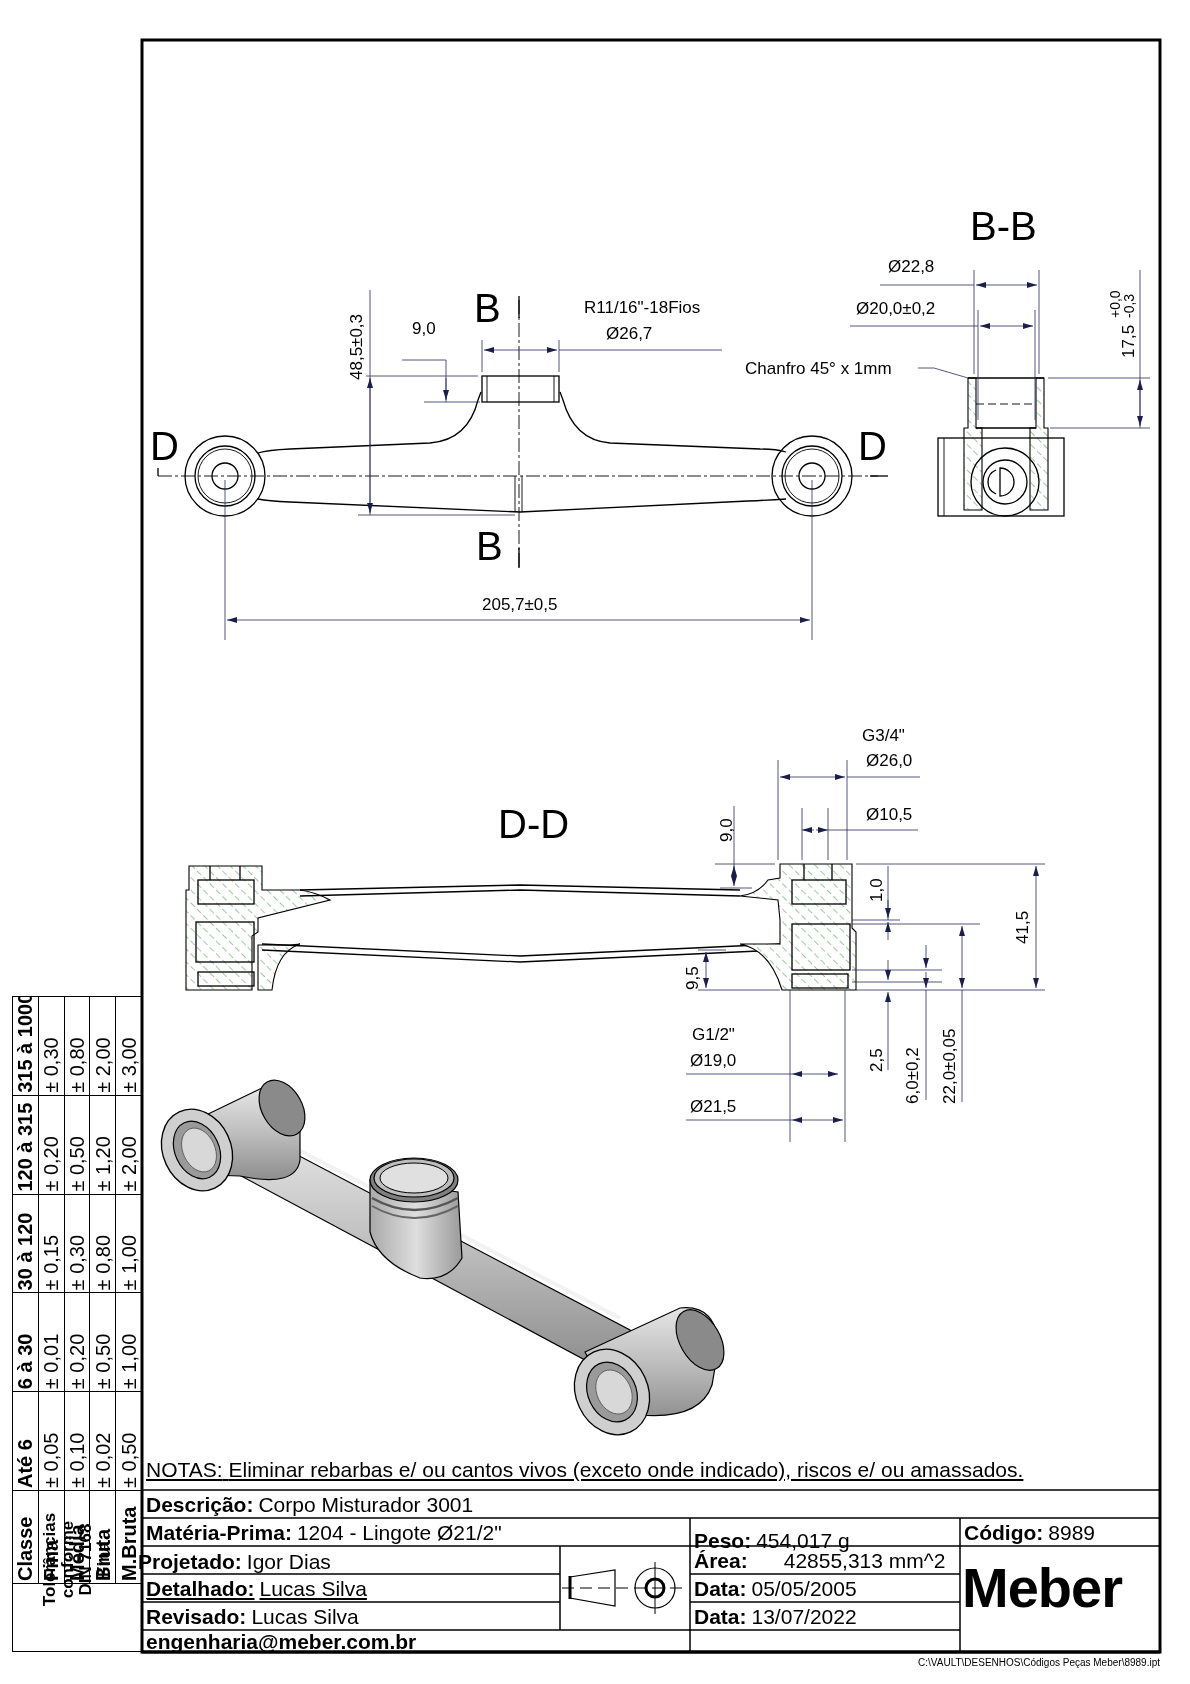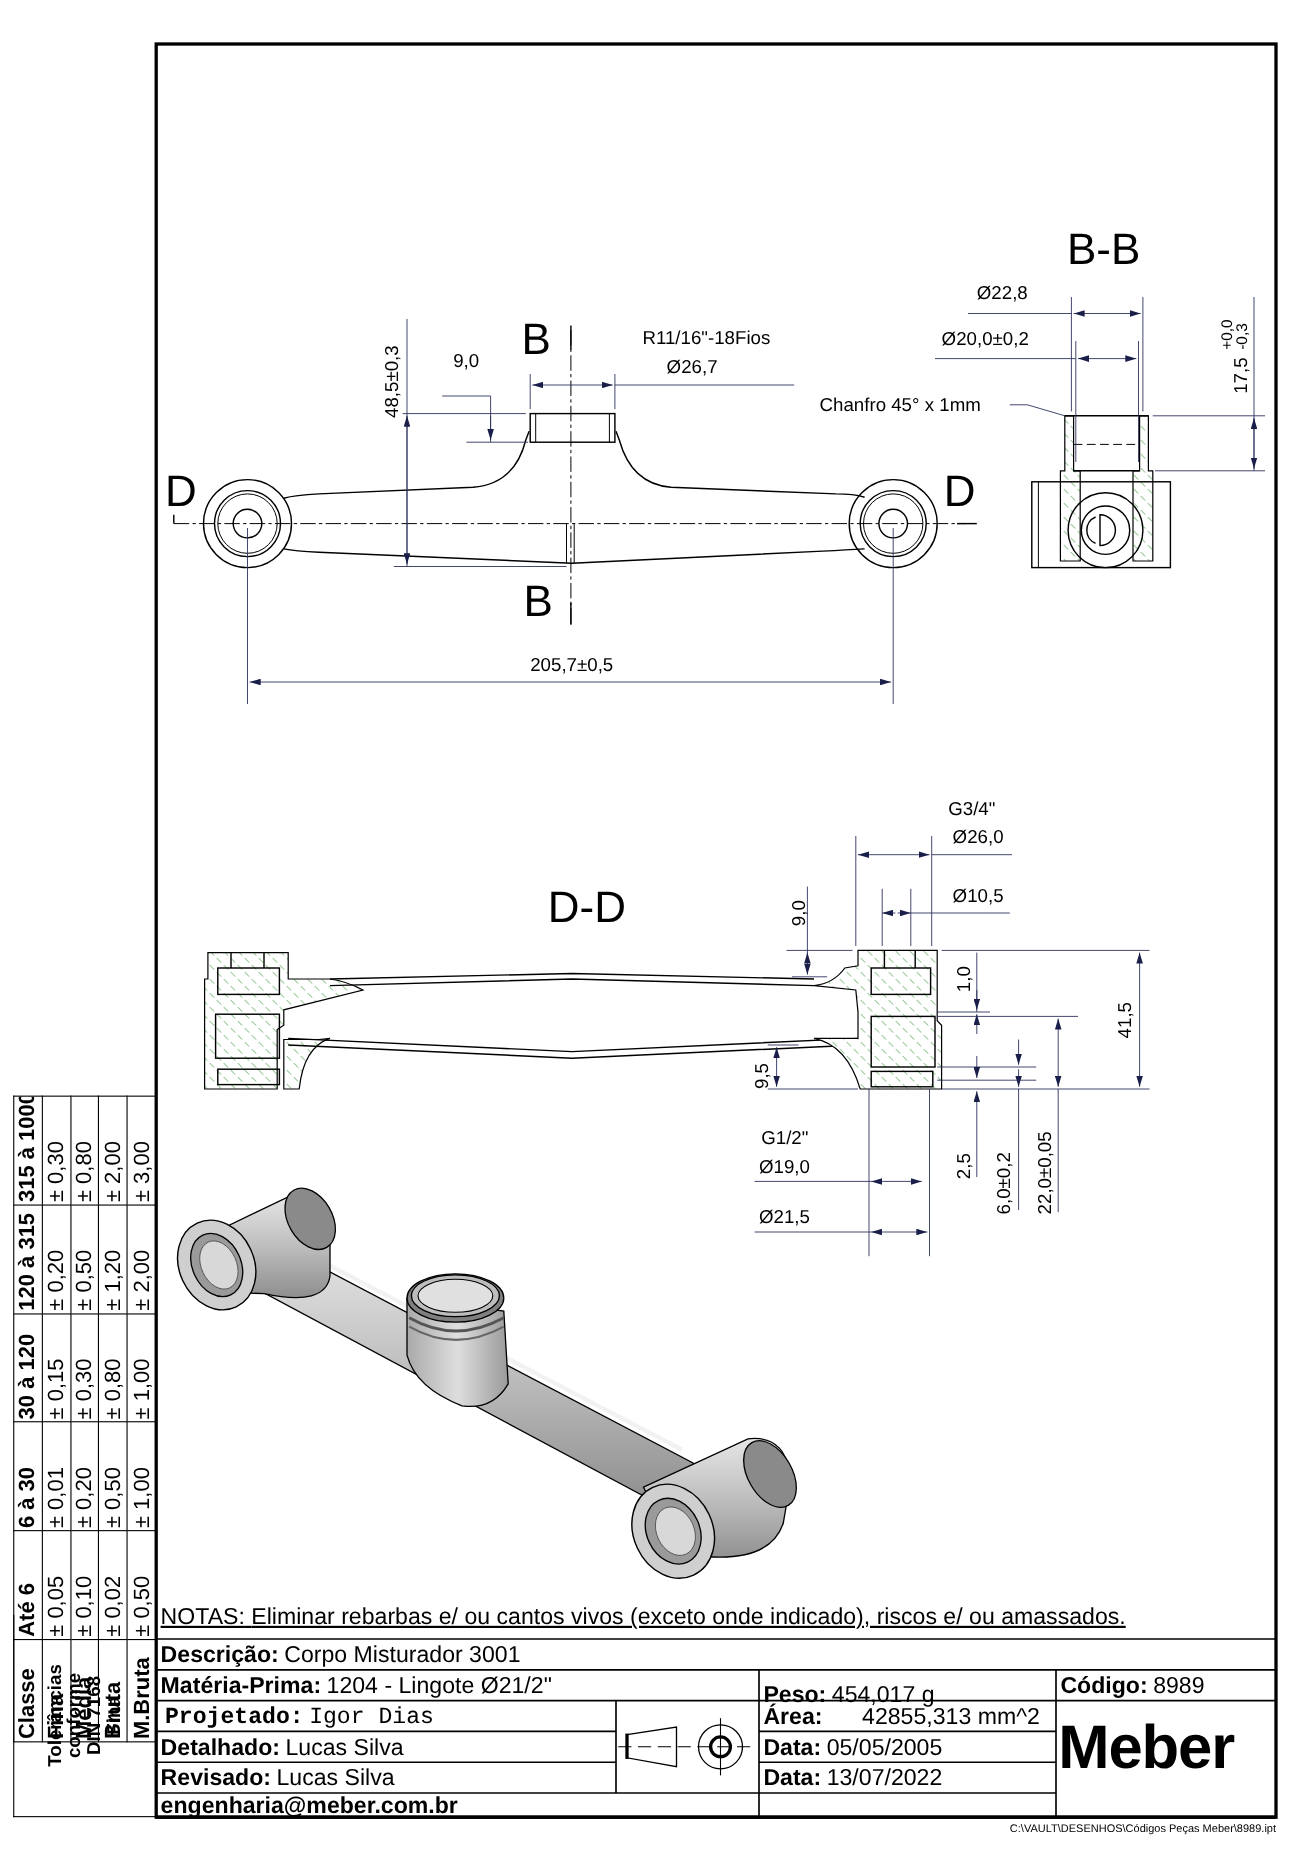--- a/index.html
+++ b/index.html
@@ -363,7 +363,7 @@
   <b>Matéria-Prima:</b>
   <span>1204 - Lingote Ø21/2"</span>
 </div>
-<div class="tb-row" style="left:146px; top:1546px; width:418px; height:31px; border:none;font-family:Liberation Mono, monospace;">
+<div class="tb-row" style="left:134px; top:1546px; width:418px; height:31px; border:none;">
   <b>Projetado:</b>
   <span>Igor Dias</span>
 </div>

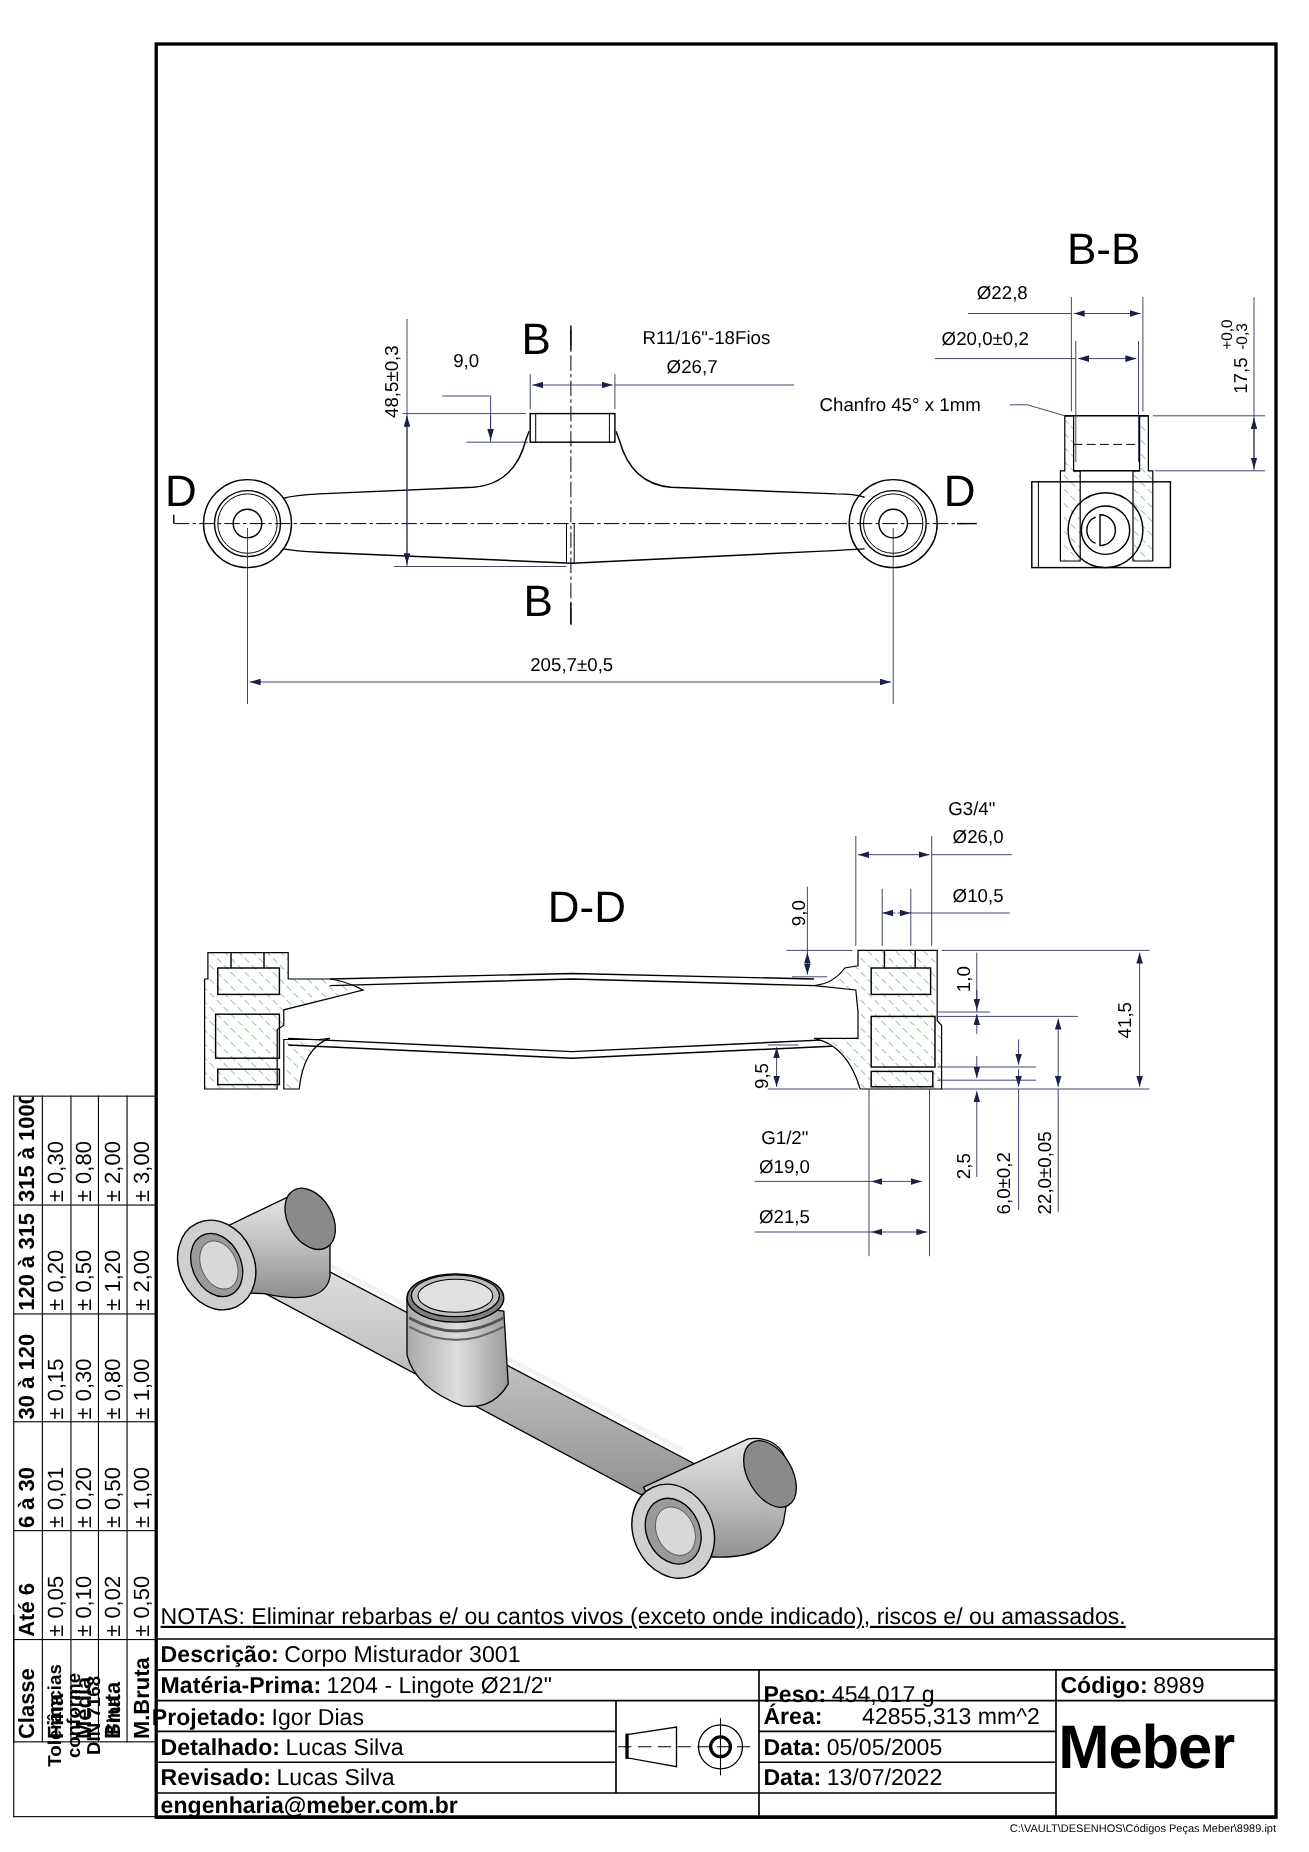--- a/index.html
+++ b/index.html
@@ -367,7 +367,7 @@
   <b>Projetado:</b>
   <span>Igor Dias</span>
 </div>
-<div class="tb-row" style="left:142px; top:1574px; width:354px; height:28px; border:none;">
+<div class="tb-row" style="left:142px; top:1574px; width:354px; height:28px; border:none;text-decoration:underline;">
   <b>Detalhado:</b>
   <span>Lucas Silva</span>
 </div>

